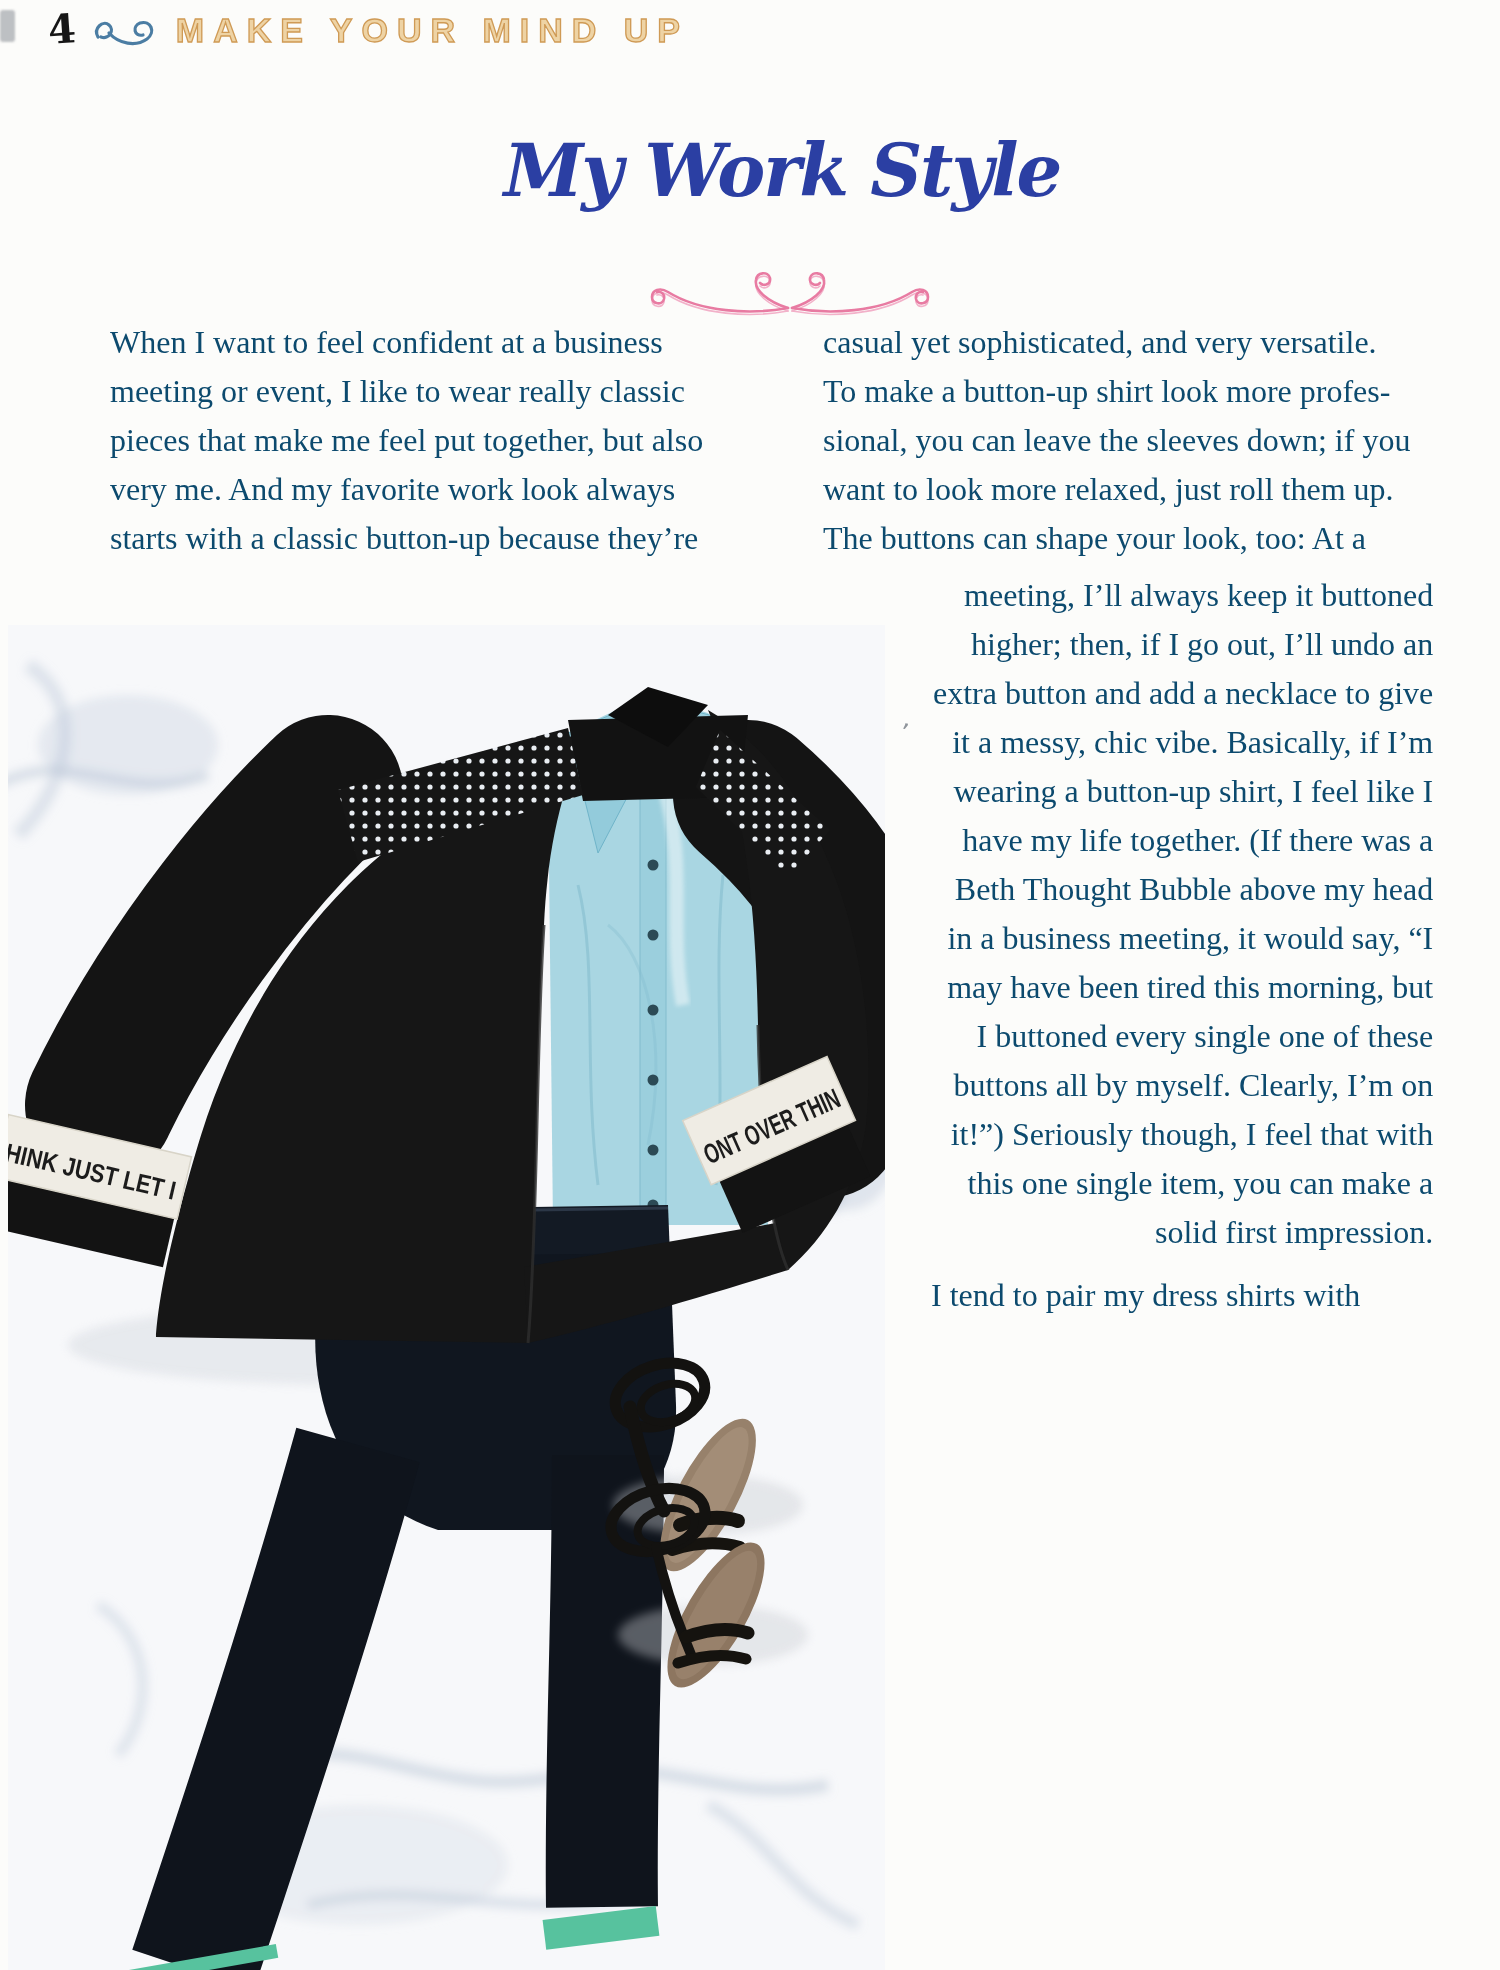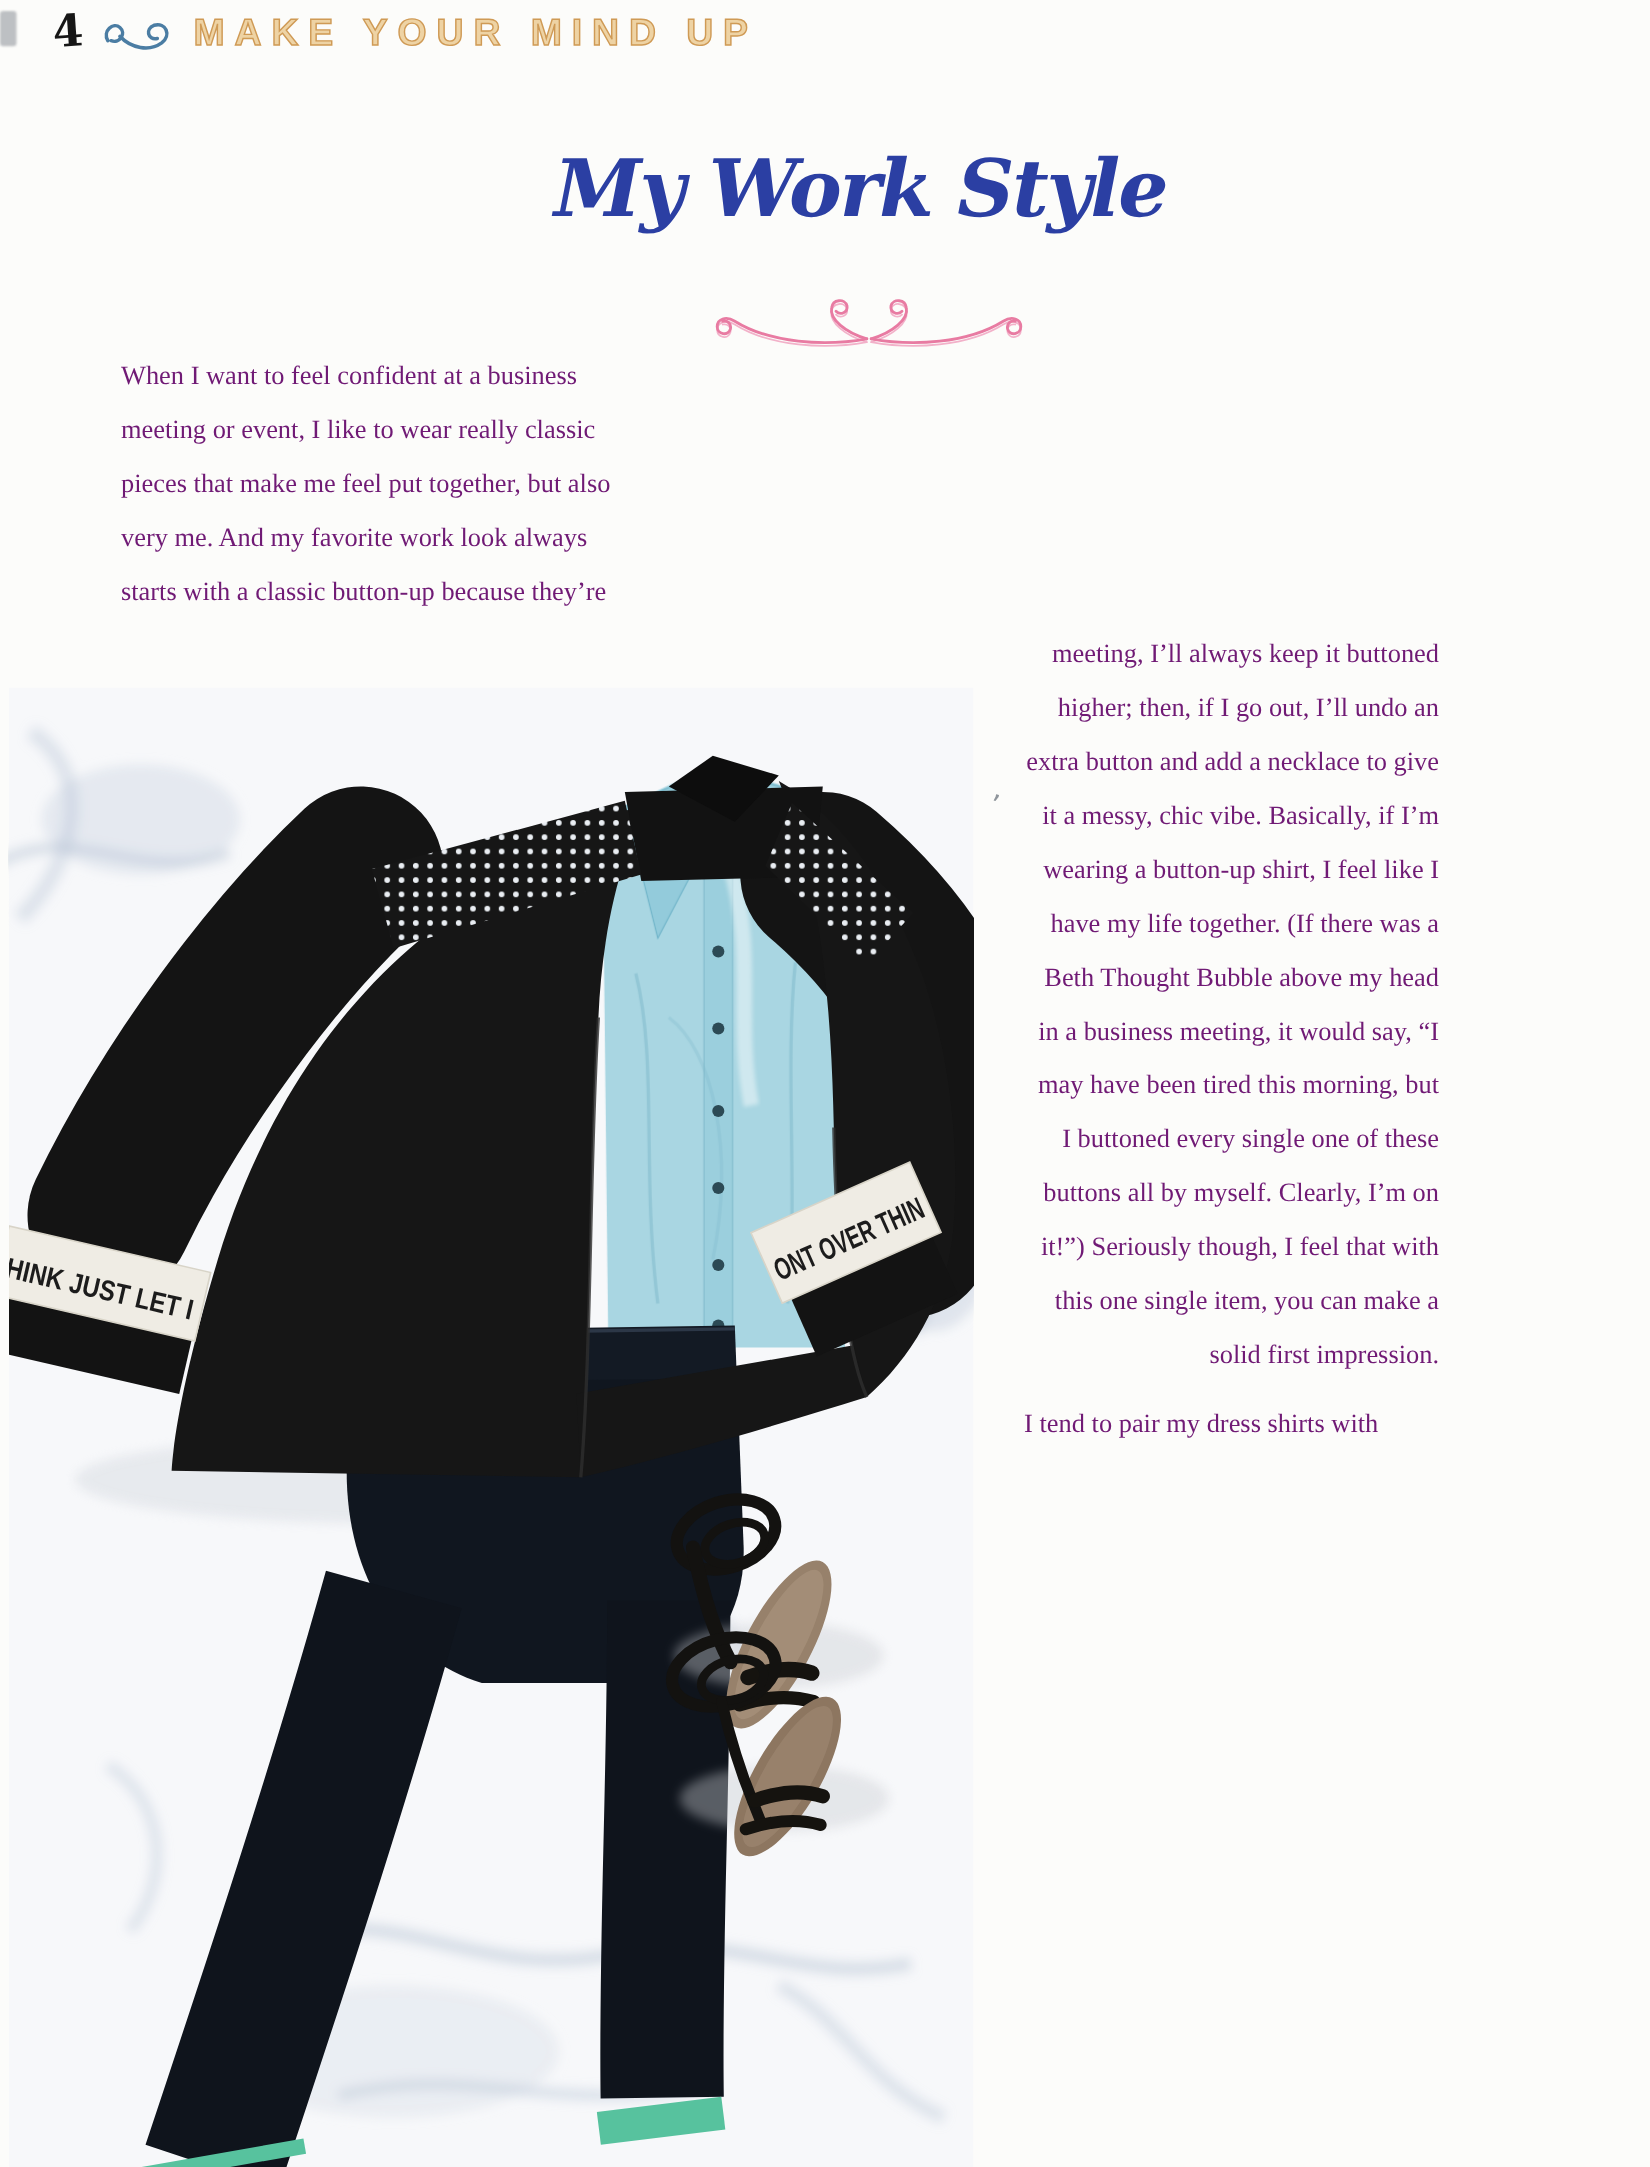--- a/index.html
+++ b/index.html
@@ -23,7 +23,7 @@
         font-size:72px;color:#2b3fa3;letter-spacing:-2px;}
   .flourish{position:absolute;left:640px;top:268px;width:300px;height:52px;}
   
-  .col{position:absolute;white-space:pre-line;font-size:24px;line-height:49px;color:#701a75;}
+  .col{position:absolute;white-space:pre-line;font-size:32px;line-height:49px;color:#0c4a6e;}
   .col.left{left:110px;top:318px;}
   .col.rtop{left:823px;top:318px;}
   .col.rwrap{left:933px;top:571px;text-align:right;}

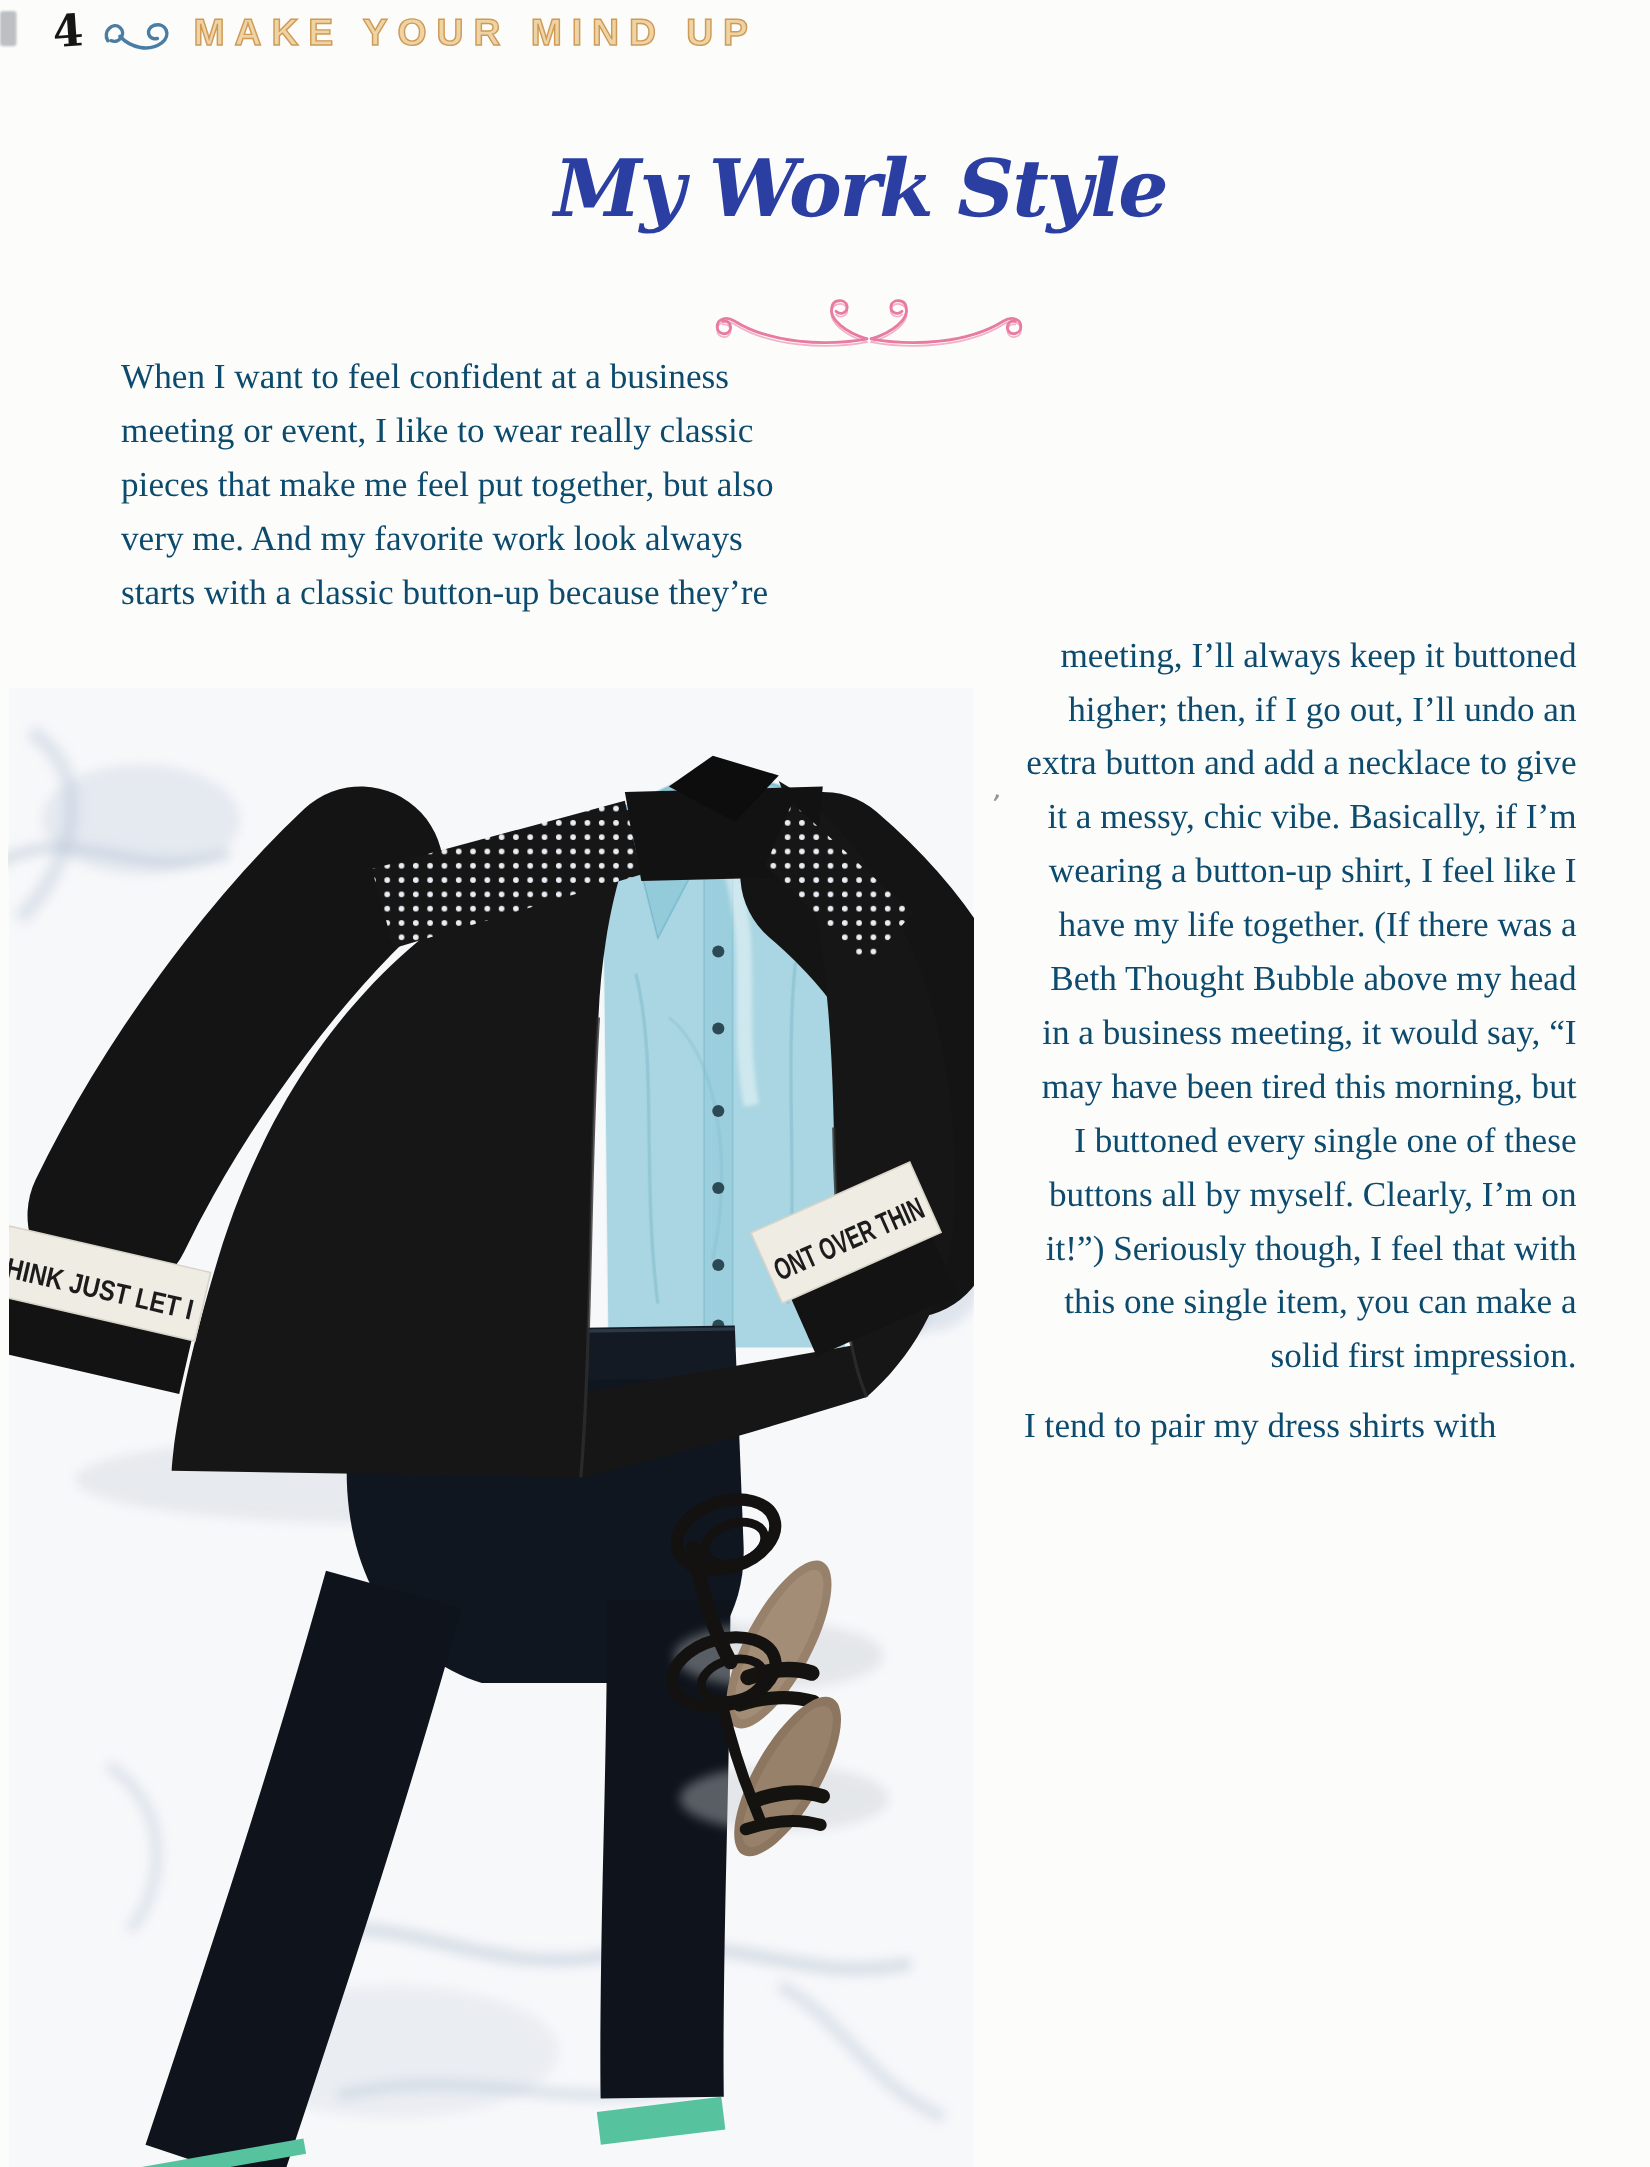--- a/index.html
+++ b/index.html
@@ -77,6 +77,11 @@
 pieces that make me feel put together, but also
 very me. And my favorite work look always
 starts with a classic button-up because they’re</div>
+  <div class="col rtop">casual yet sophisticated, and very versatile.
+To make a button-up shirt look more profes-
+sional, you can leave the sleeves down; if you
+want to look more relaxed, just roll them up.
+The buttons can shape your look, too: At a</div>
   <div class="col rwrap">meeting, I’ll always keep it buttoned
 higher; then, if I go out, I’ll undo an
 extra button and add a necklace to give

